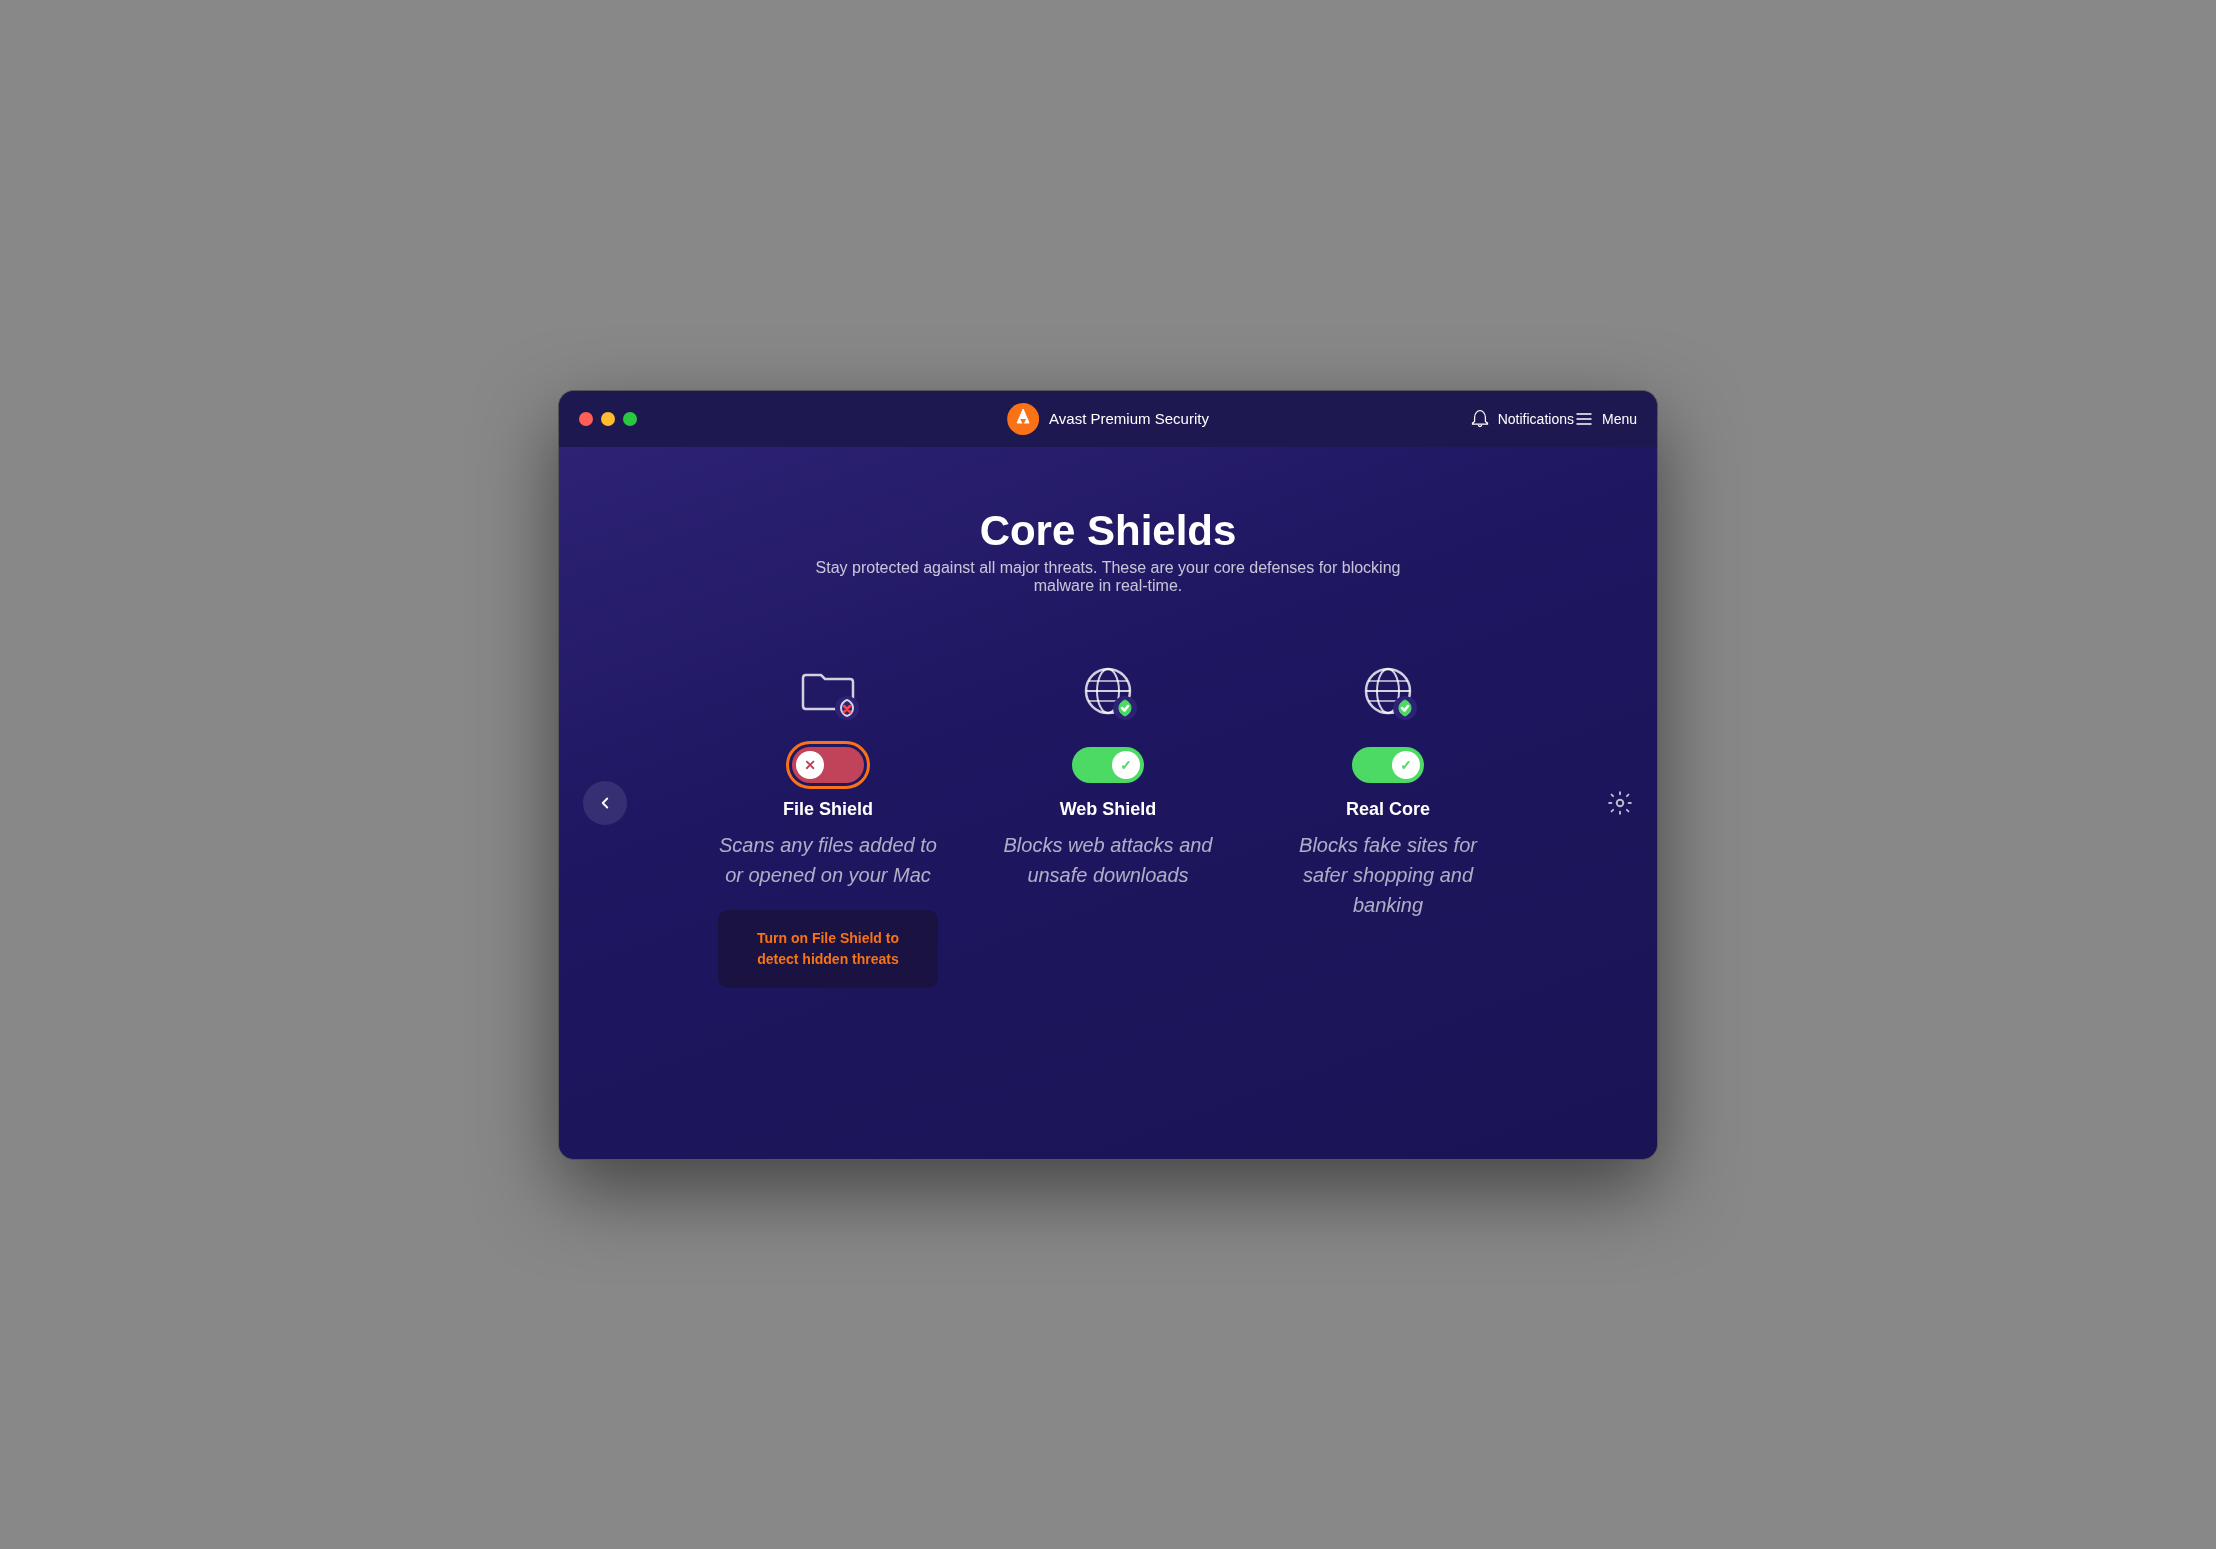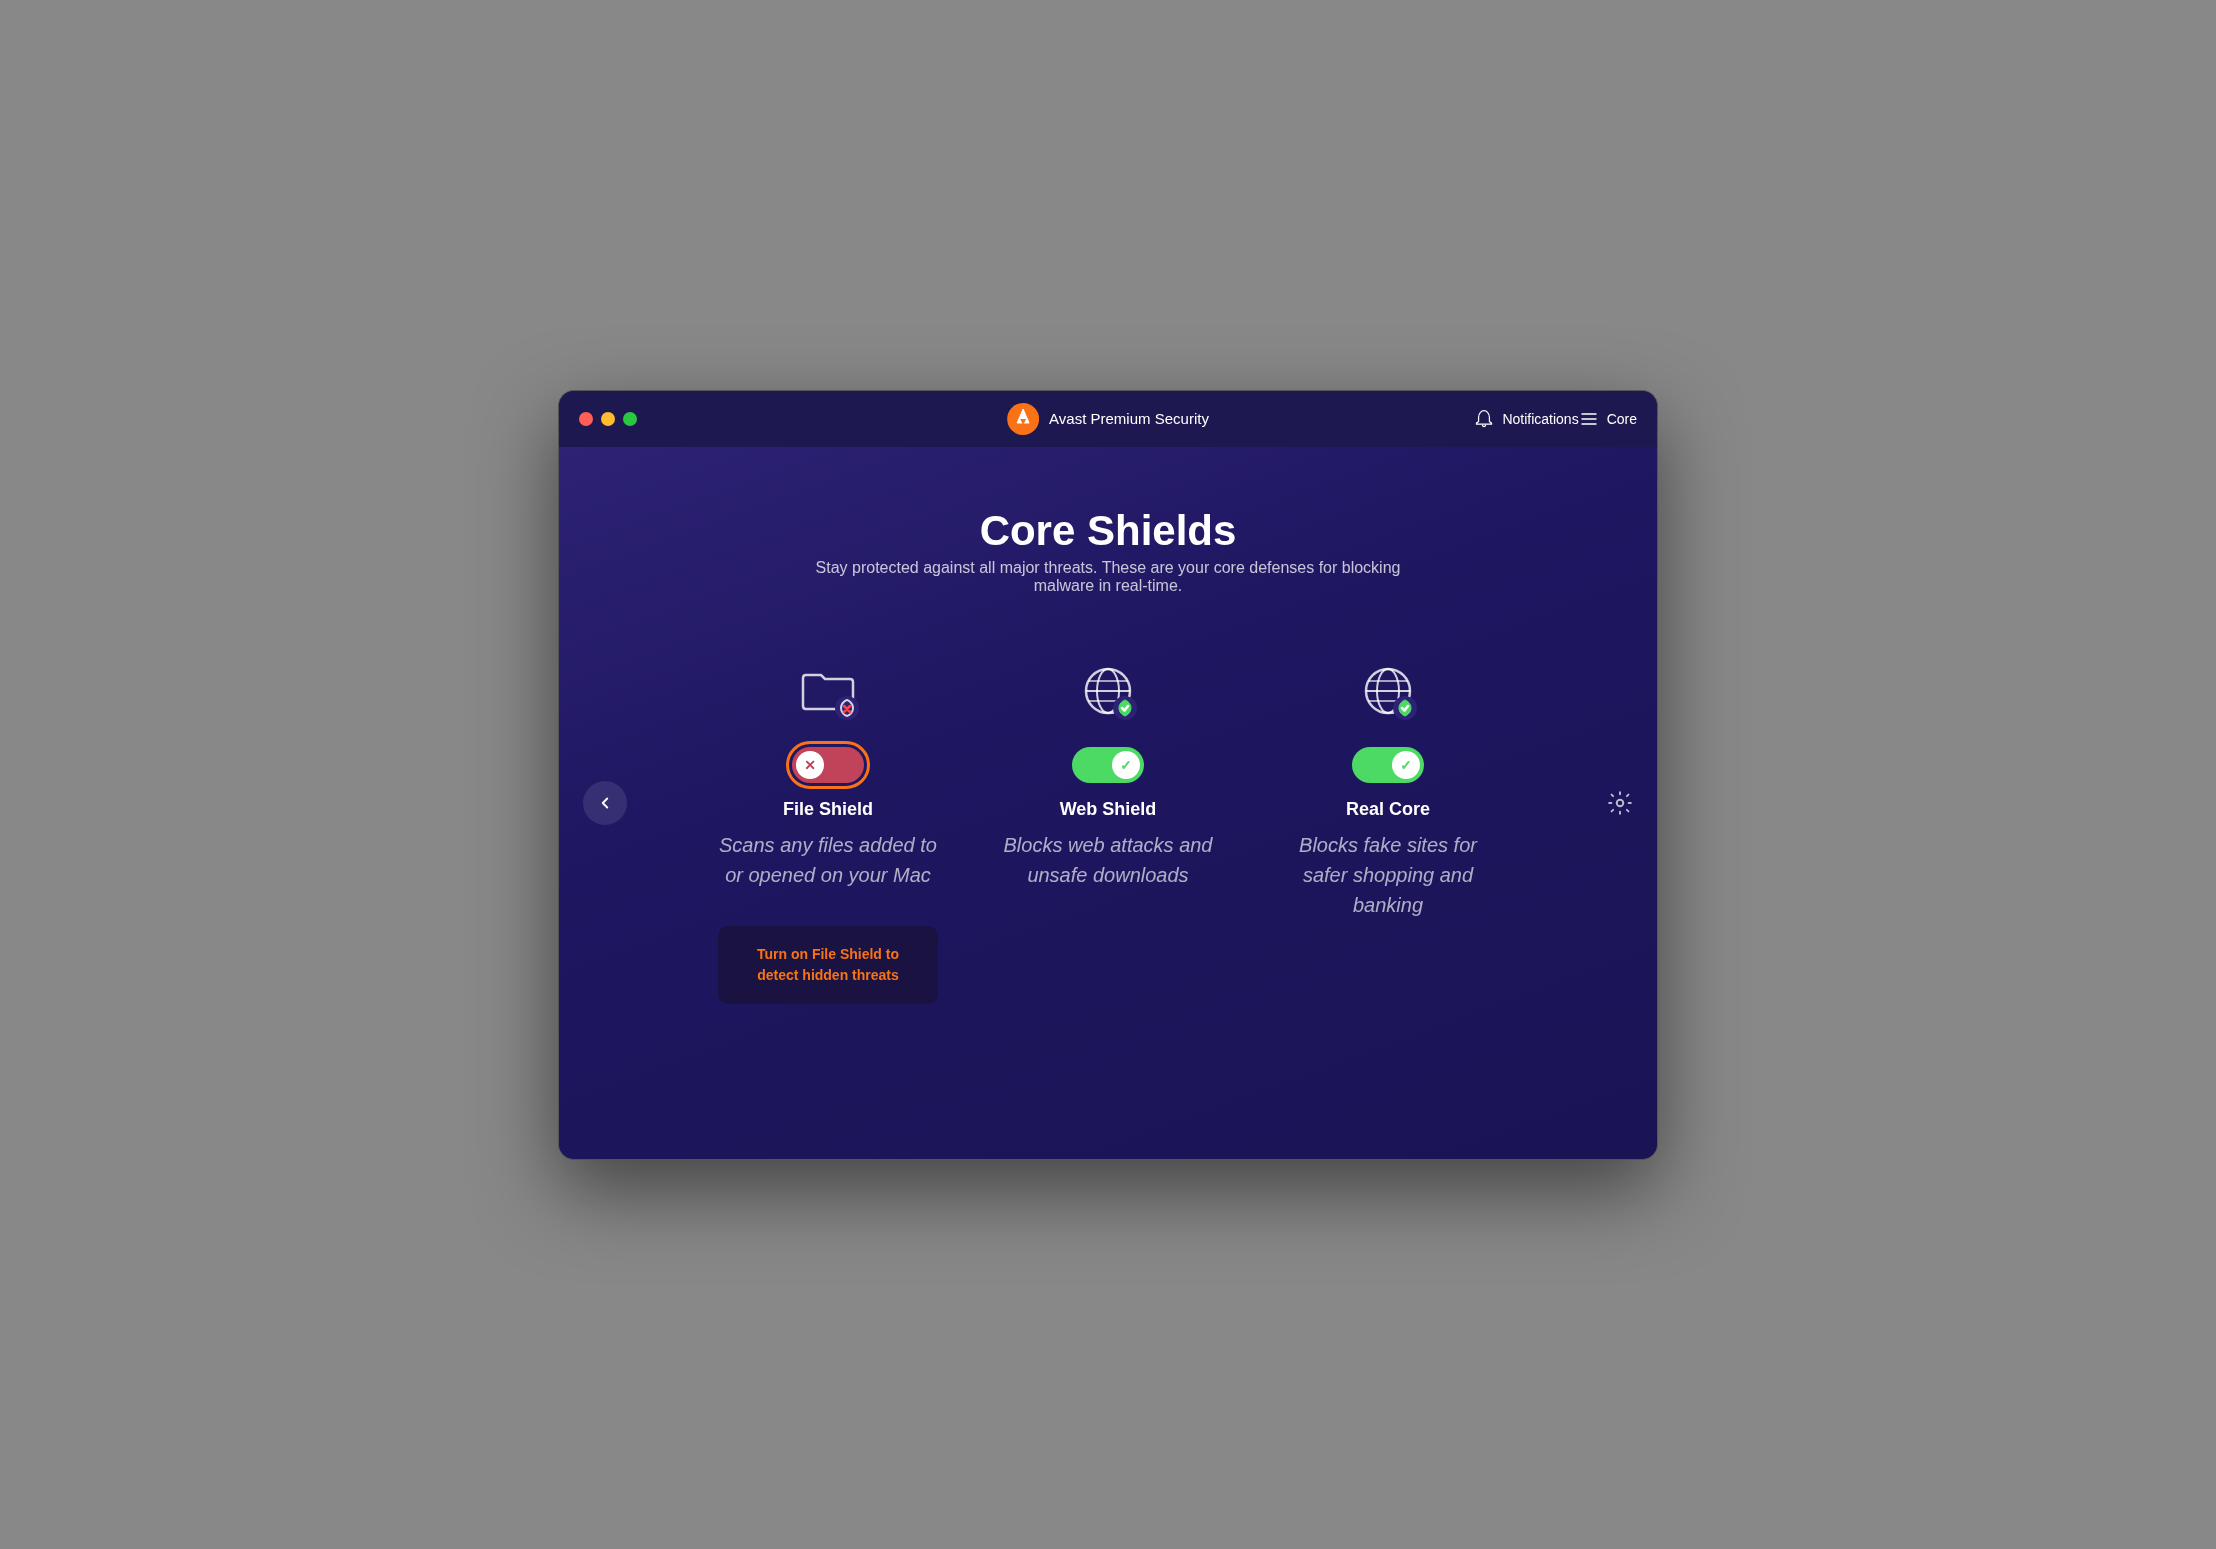--- a/index.html
+++ b/index.html
@@ -315,7 +315,7 @@
           <line x1="3" y1="12" x2="21" y2="12" stroke="white" stroke-width="2"></line>
           <line x1="3" y1="18" x2="21" y2="18" stroke="white" stroke-width="2"></line>
         </svg>
-        <span>Core</span>
+        <span>Menu</span>
       </button>
     </div>
   </div>

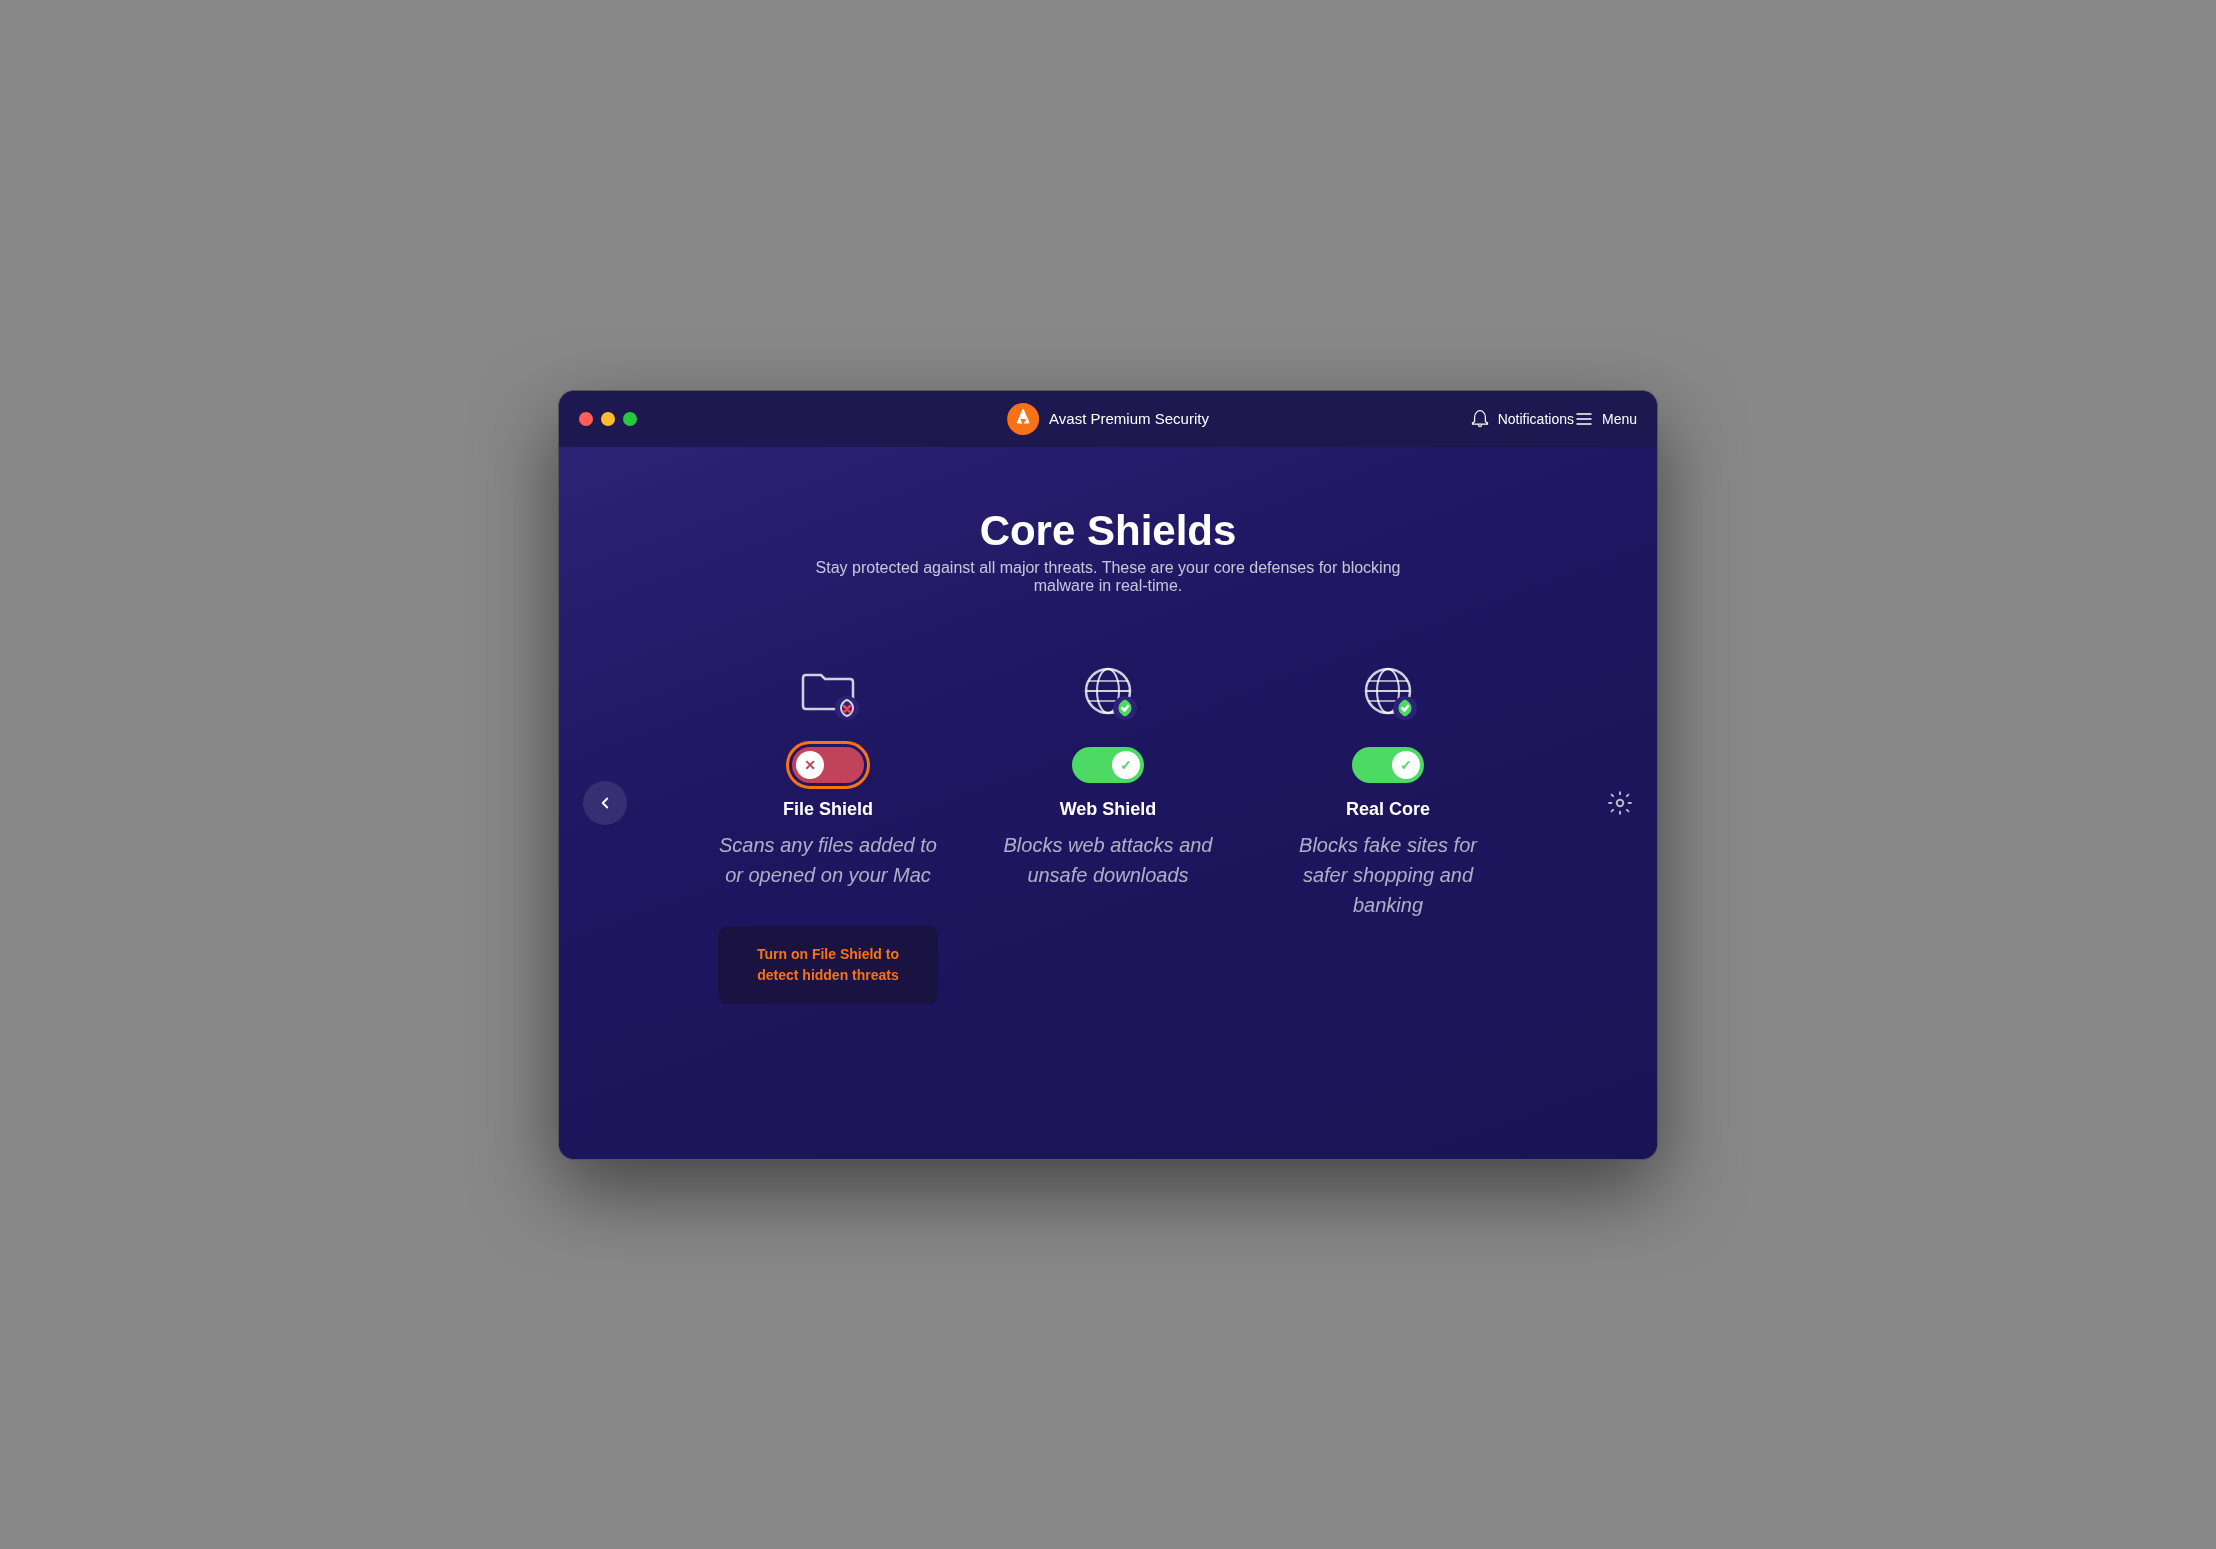--- a/index.html
+++ b/index.html
@@ -261,7 +261,7 @@
 
     
     .warning-box {
-      margin-top: 36px;
+      margin-top: 20px;
       background: #1a1240;
       border-radius: 10px;
       padding: 18px 20px;

